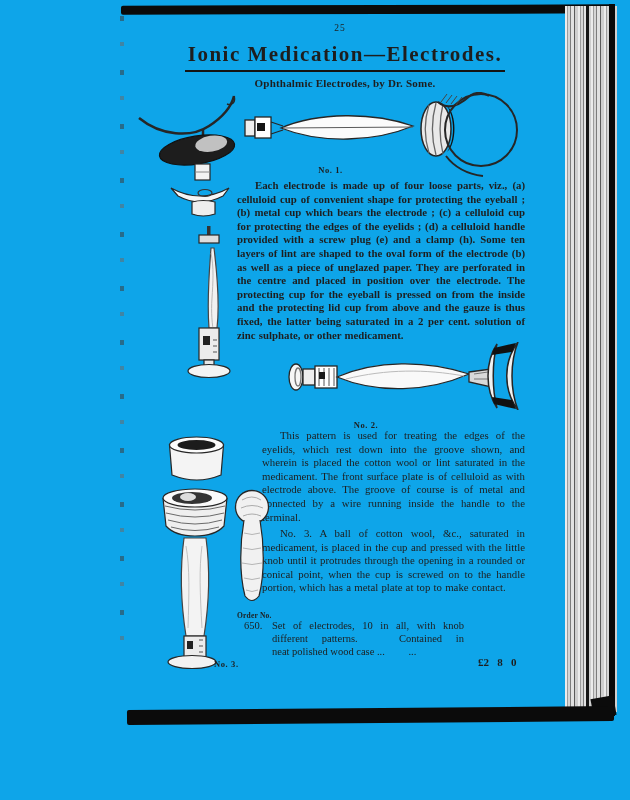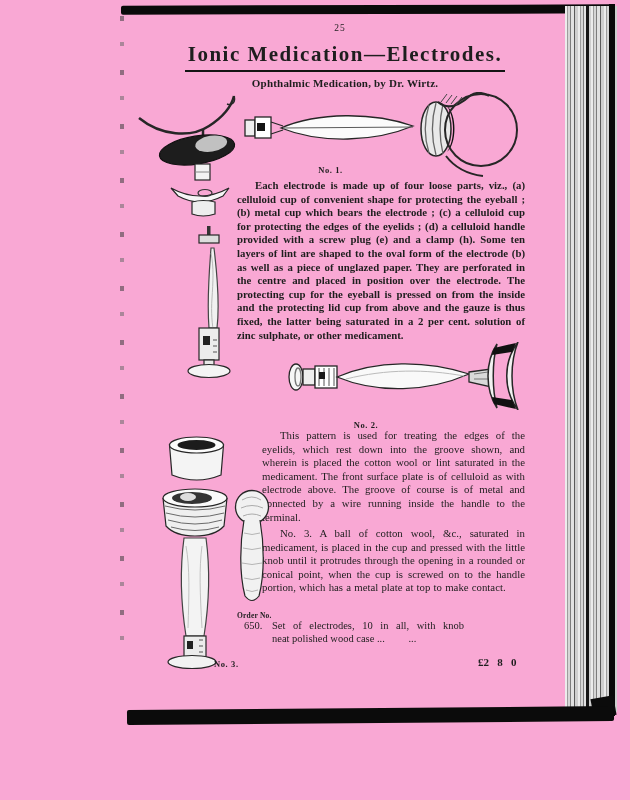--- a/index.html
+++ b/index.html
@@ -3,7 +3,7 @@
 <meta charset="utf-8">
 <style>
   html,body{margin:0;padding:0;background:#ffffff;}
-  .canvas{position:relative;width:630px;height:800px;background:#f9a8d4;overflow:hidden;
+  .canvas{position:relative;width:630px;height:800px;background:#0ea5e9;overflow:hidden;
           font-family:"Liberation Serif", serif;color:#1e1e1e;}
   .abs{position:absolute;}
 

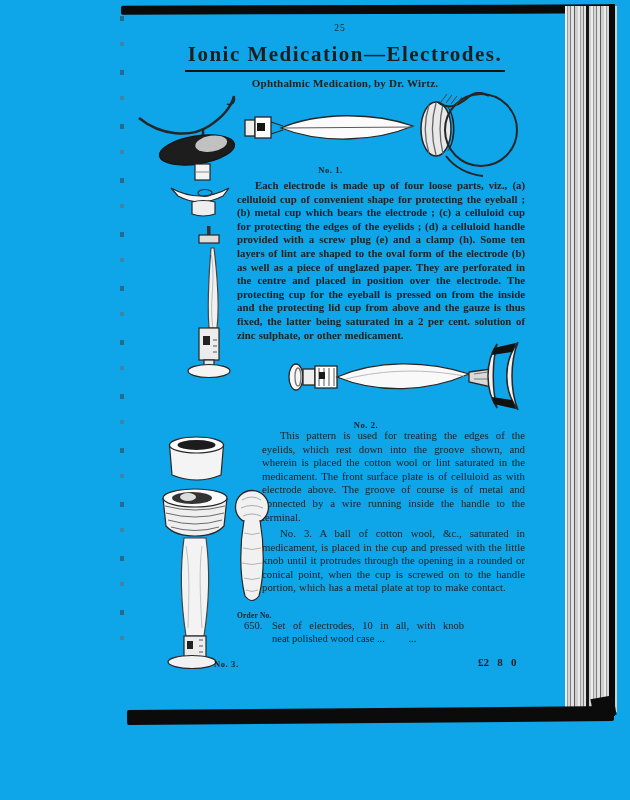--- a/index.html
+++ b/index.html
@@ -57,7 +57,7 @@
   <div class="abs title-wrap">
     <span class="title-text">Ionic Medication—Electrodes.</span>
   </div>
-  <div class="abs subtitle">Ophthalmic Medication, by Dr. Wirtz.</div>
+  <div class="abs subtitle">Ophthalmic Electrodes, by Dr. Some.</div>
 
   <div class="abs" style="left:243px;top:92px;width:280px;height:85px;">
     <svg width="280" height="85" viewBox="0 0 280 85">

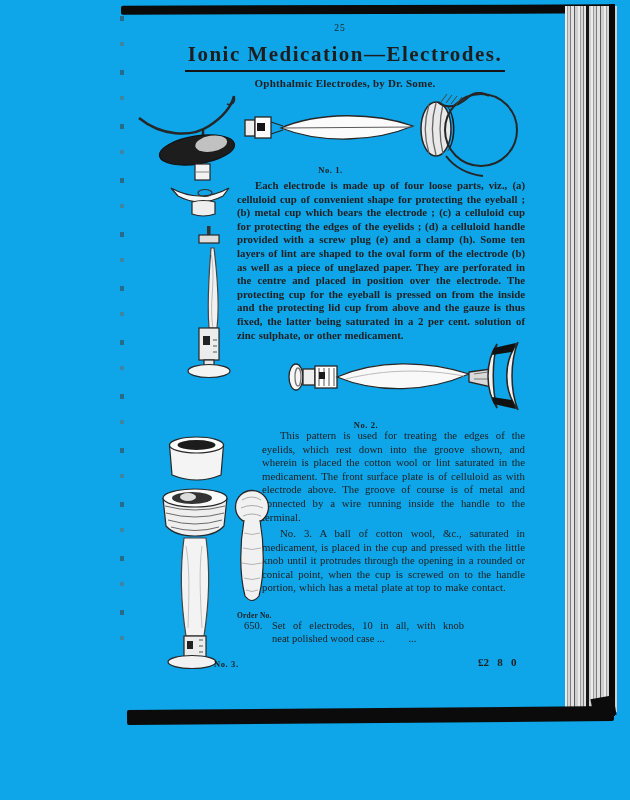--- a/index.html
+++ b/index.html
@@ -118,6 +118,7 @@
   <div class="abs order-num">650.</div>
   <div class="abs order-desc">
     <div class="jl">Set of electrodes, 10 in all, with knob</div>
+    <div class="jl">different patterns.&nbsp;&nbsp;&nbsp;Contained in</div>
     <div>neat polished wood case ...&nbsp;&nbsp;&nbsp;&nbsp;&nbsp;&nbsp;&nbsp;&nbsp;&nbsp;...</div>
   </div>
   <div class="abs order-price">£2&nbsp;&nbsp;&nbsp;8&nbsp;&nbsp;&nbsp;0</div>

